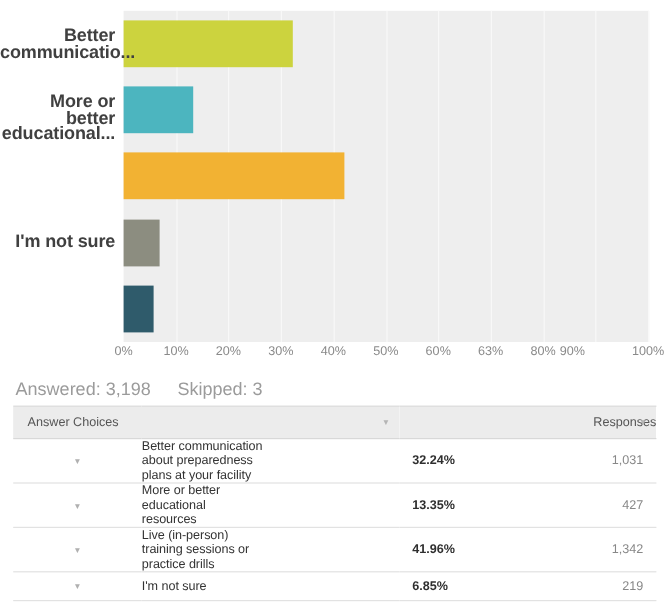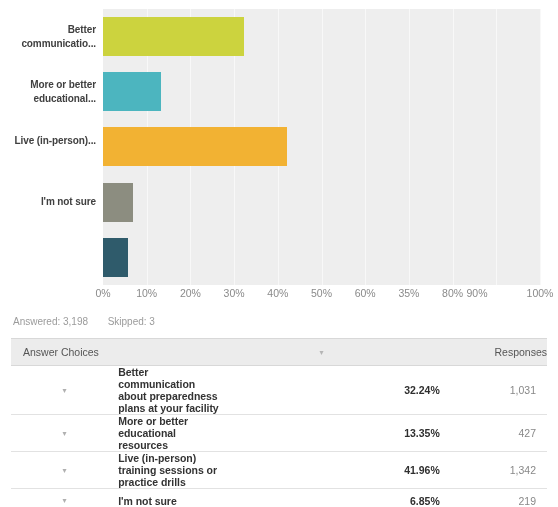--- a/index.html
+++ b/index.html
@@ -72,7 +72,7 @@
     right: 0;
     width: 96px;
     text-align: right;
-    font-size: 10px;
+    font-size: 15px;
     font-weight: bold;
     color: #404040;
     line-height: 13.5px;

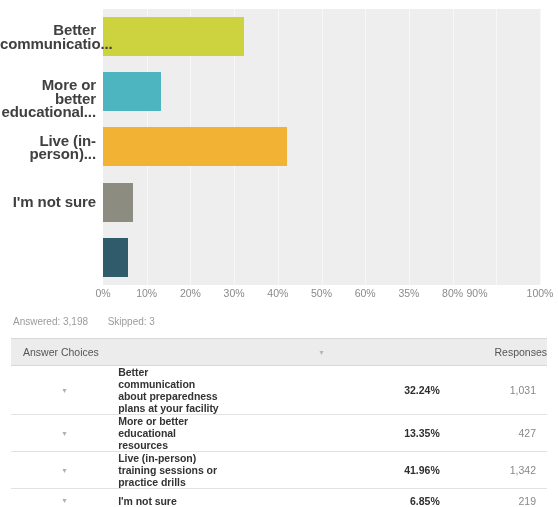--- a/index.html
+++ b/index.html
@@ -232,7 +232,6 @@
   <div class="cat-labels" id="cat-labels">
       <div class="cat-label" style="top: 14.1px;">Better communicatio...</div>
       <div class="cat-label" style="top: 69.3px;">More or better educational...</div>
-      <div class="cat-label" style="top: 124.5px;">Live (in-person)...</div>
       <div class="cat-label" style="top: 186.45px;">I'm not sure</div>
     </div>
 

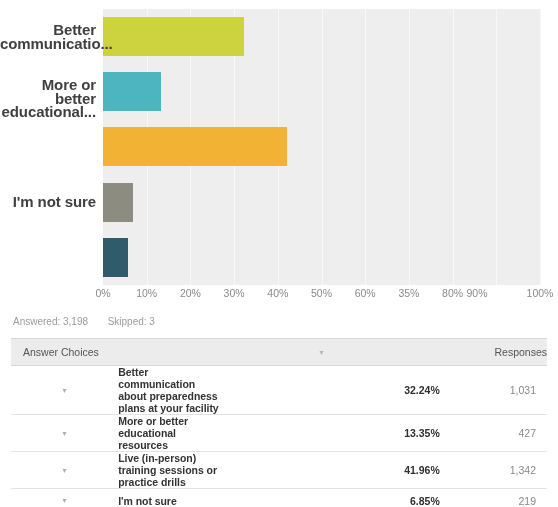--- a/index.html
+++ b/index.html
@@ -243,7 +243,7 @@
       <div class="xtick" style="left: 174.8px;">40%</div>
       <div class="xtick" style="left: 218.5px;">50%</div>
       <div class="xtick" style="left: 262.2px;">60%</div>
-      <div class="xtick" style="left: 305.9px;">35%</div>
+      <div class="xtick" style="left: 305.9px;">63%</div>
       <div class="xtick" style="left: 349.6px;">80%</div>
       <div class="xtick" style="left: 374px;">90%</div>
       <div class="xtick" style="left: 437px;">100%</div>

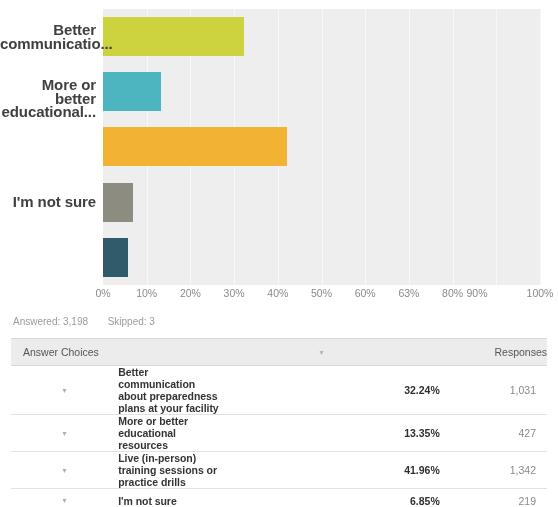--- a/index.html
+++ b/index.html
@@ -99,7 +99,7 @@
     position: absolute;
     left: 13px;
     top: 316px;
-    font-size: 10px;
+    font-size: 15px;
     color: #9b9b9b;
     white-space: nowrap;
   }

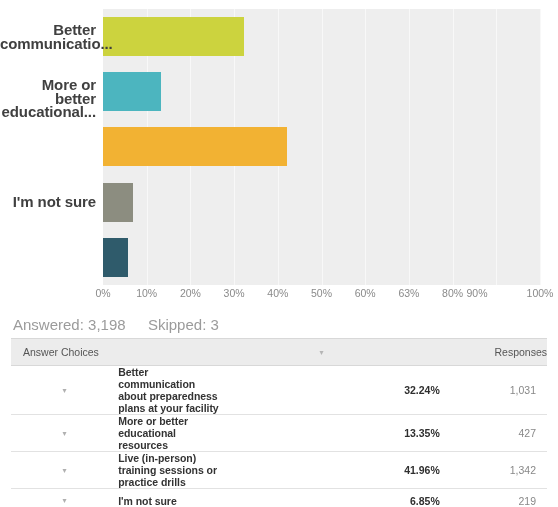--- a/index.html
+++ b/index.html
@@ -163,7 +163,7 @@
     font-size: 8px;
   }
   .cell-choice {
-    font-weight: bold;
+    font-weight: normal;
     color: #333333;
     font-size: 10.5px;
     padding-right: 6px !important;

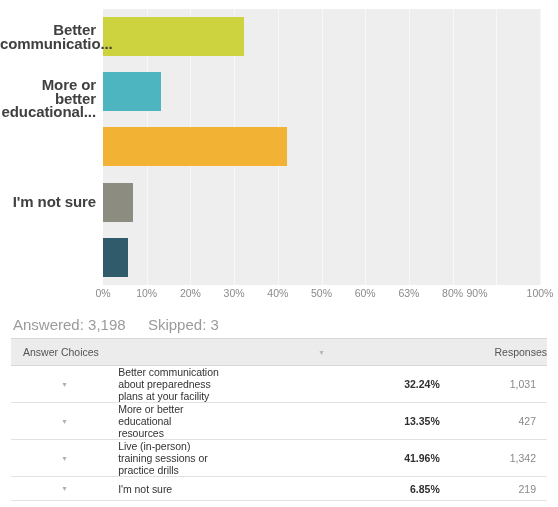--- a/index.html
+++ b/index.html
@@ -181,7 +181,7 @@
     font-size: 10.5px;
     border-left: 1px solid #d8d8d8;
     padding-left: 11px !important;
-    text-align: right;
+    text-align: left;
   }
   .cell-count {
     width: 56px;

